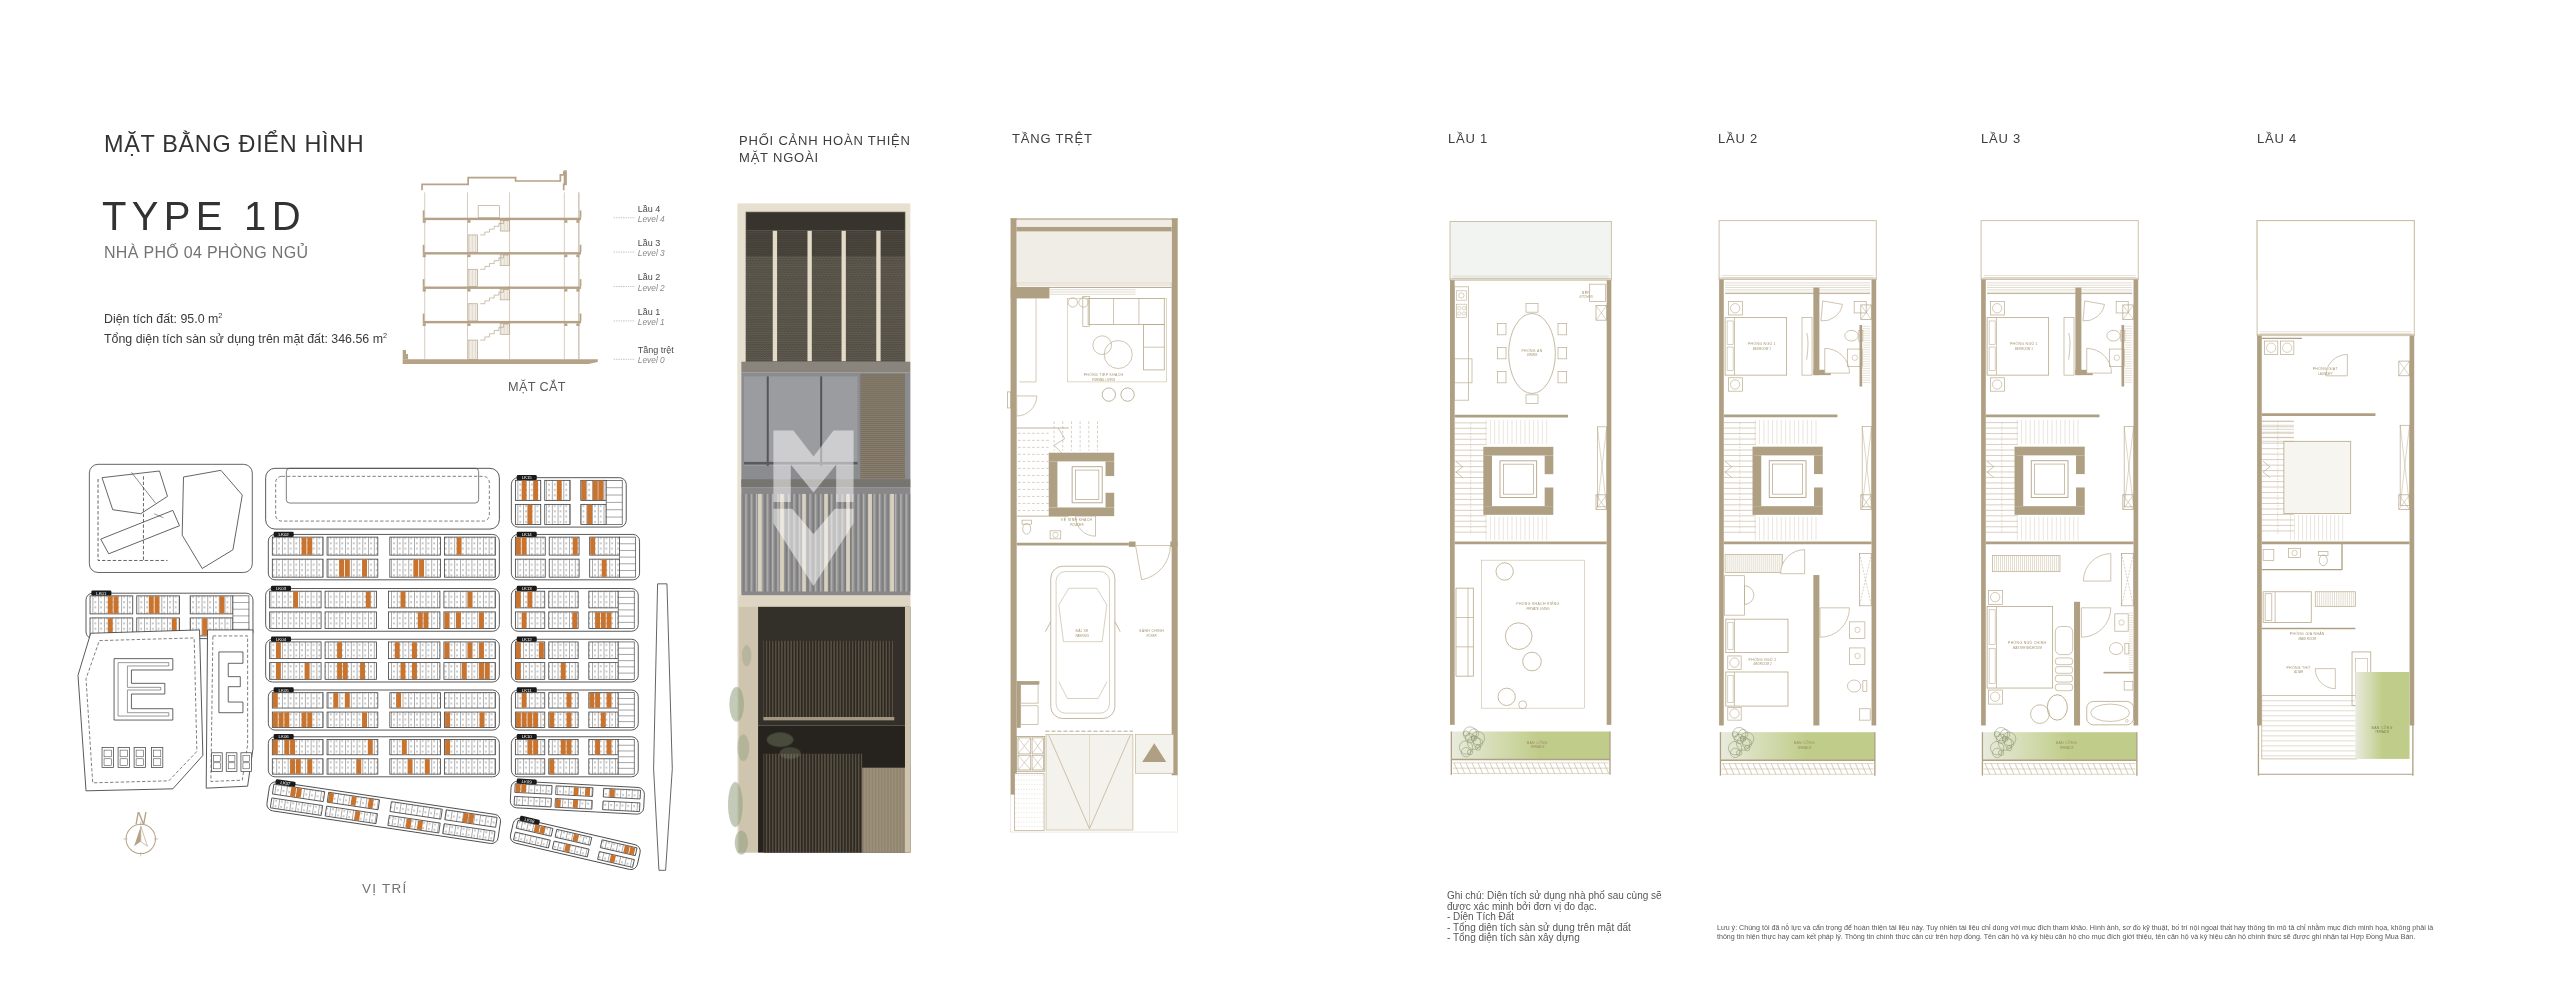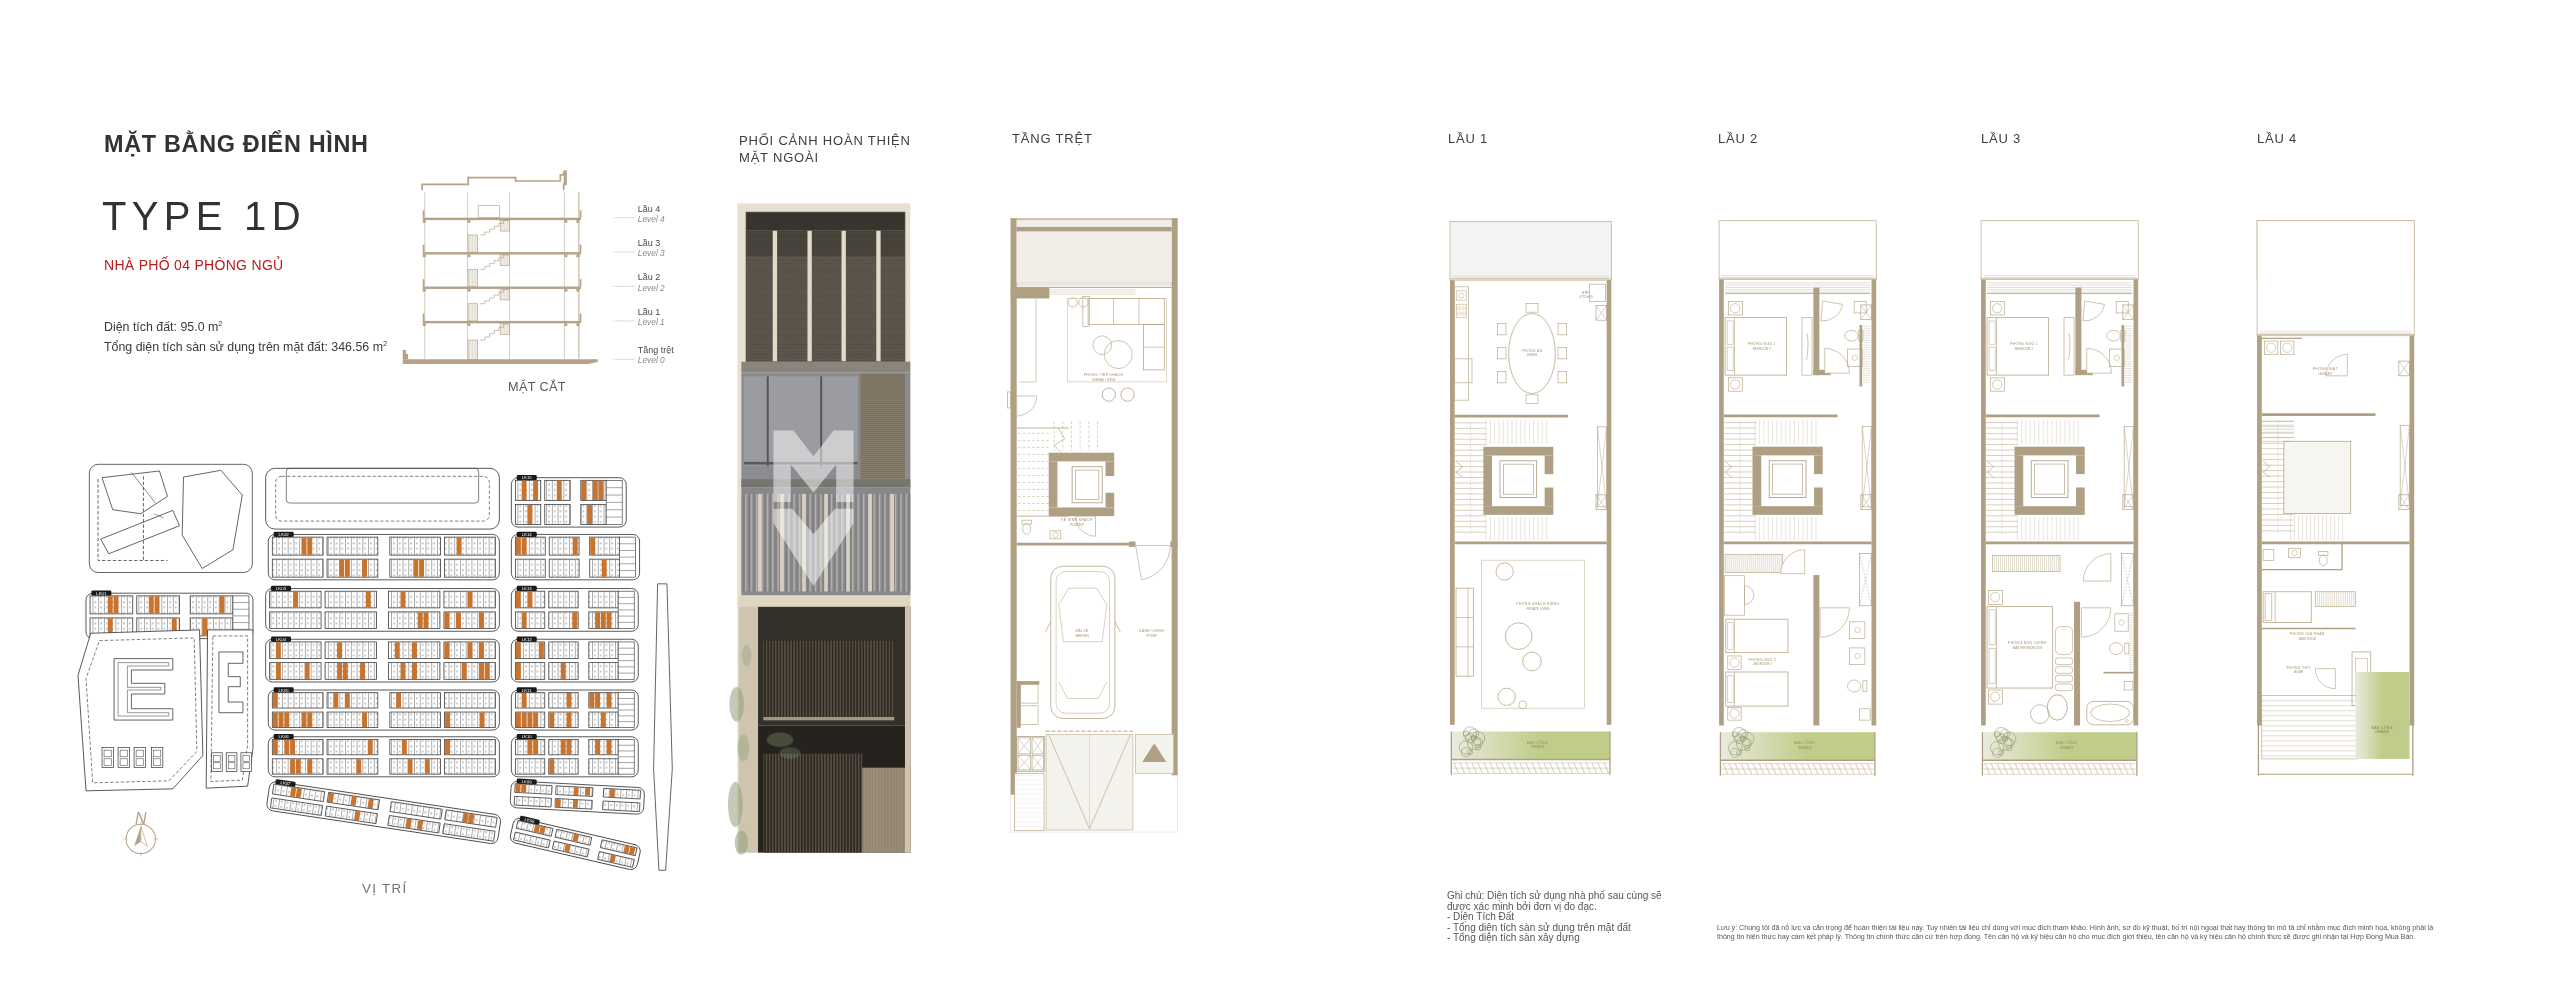--- a/index.html
+++ b/index.html
@@ -1,6 +1,6 @@
 <!DOCTYPE html>
 <html style="font-size:10.7px"><head><meta charset="utf-8"><style>html,body{margin:0;padding:0;background:#fff}*{box-sizing:border-box}body{font-family:"Liberation Sans",sans-serif;width:2576px;height:996px;position:relative;overflow:hidden}.abs{position:absolute}svg text{font-family:"Liberation Sans",sans-serif}.hdr{position:absolute;font-size:13px;letter-spacing:0.8px;color:#3d3d3d}</style></head><body>
-<div class="abs" style="left:104px;top:131px;font-size:23.4px;font-weight:700;color:#323232;letter-spacing:0.7px">MẶT BẰNG ĐIỂN HÌNH</div>
+<div class="abs" style="left:104px;top:131px;font-size:23.4px;font-weight:400;color:#323232;letter-spacing:0.7px">MẶT BẰNG ĐIỂN HÌNH</div>
 <div class="abs" style="left:102px;top:194px;font-size:40px;font-weight:400;color:#323232;letter-spacing:5.3px">TYPE 1D</div>
 <div class="abs" style="left:104px;top:257px;font-size:14px;color:#b91c1c;letter-spacing:0.3px">NHÀ PHỐ 04 PHÒNG NGỦ</div>
 <div class="abs" style="left:104px;top:316px;font-size:12.4px;color:#3a3a3a;line-height:16.7px">Diện tích đất: 95.0 m<sup style="font-size:7.4px">2</sup><br>Tổng diện tích sàn sử dụng trên mặt đất: 346.56 m<sup style="font-size:7.4px">2</sup></div>

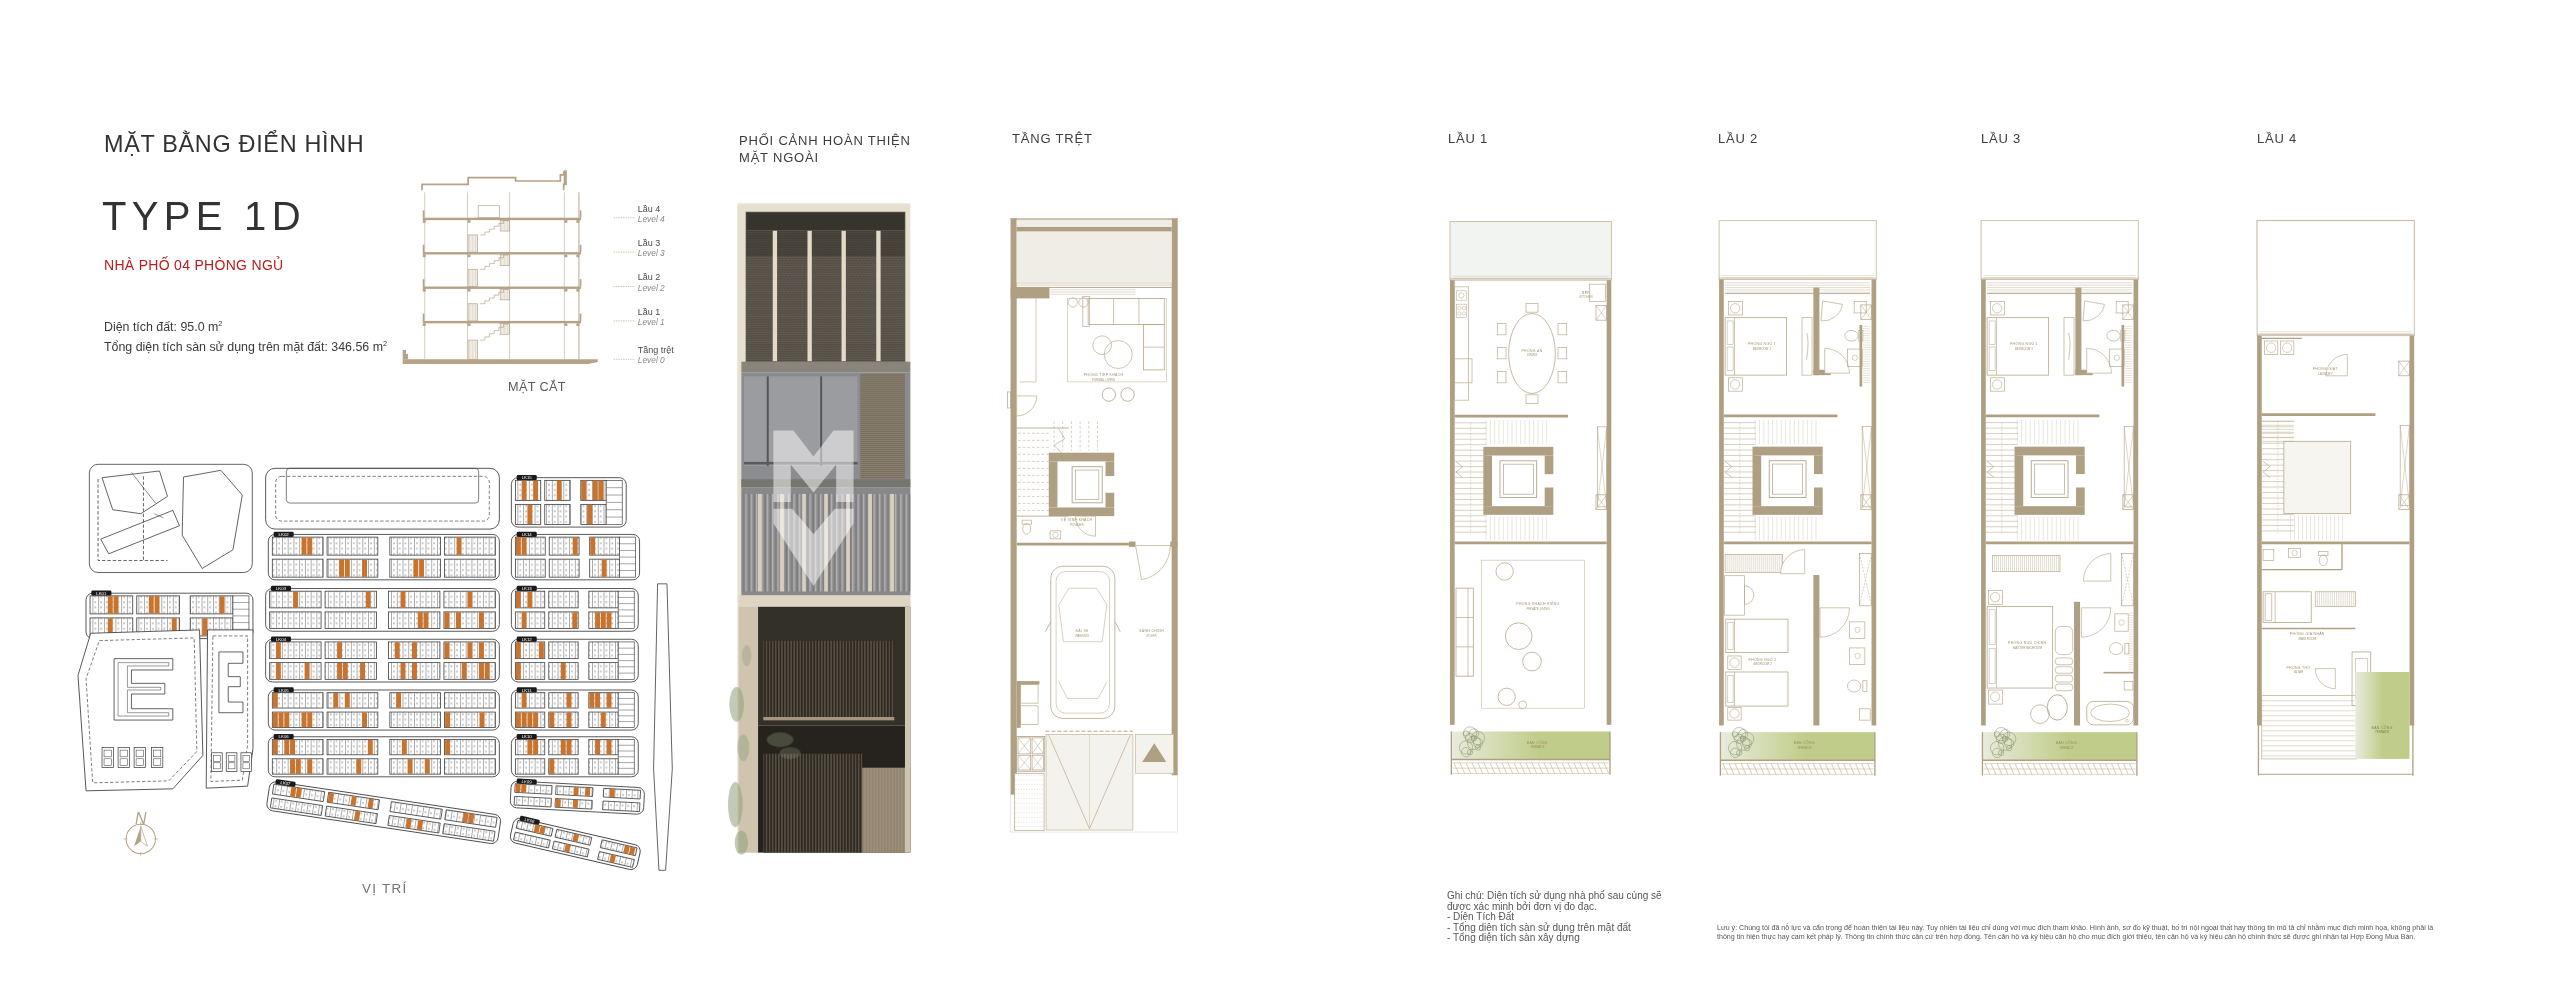--- a/index.html
+++ b/index.html
@@ -2,7 +2,7 @@
 <html style="font-size:10.7px"><head><meta charset="utf-8"><style>html,body{margin:0;padding:0;background:#fff}*{box-sizing:border-box}body{font-family:"Liberation Sans",sans-serif;width:2576px;height:996px;position:relative;overflow:hidden}.abs{position:absolute}svg text{font-family:"Liberation Sans",sans-serif}.hdr{position:absolute;font-size:13px;letter-spacing:0.8px;color:#3d3d3d}</style></head><body>
 <div class="abs" style="left:104px;top:131px;font-size:23.4px;font-weight:400;color:#323232;letter-spacing:0.7px">MẶT BẰNG ĐIỂN HÌNH</div>
 <div class="abs" style="left:102px;top:194px;font-size:40px;font-weight:400;color:#323232;letter-spacing:5.3px">TYPE 1D</div>
-<div class="abs" style="left:104px;top:257px;font-size:14px;color:#b91c1c;letter-spacing:0.3px">NHÀ PHỐ 04 PHÒNG NGỦ</div>
+<div class="abs" style="left:104px;top:244px;font-size:16px;color:#737373;letter-spacing:0.3px">NHÀ PHỐ 04 PHÒNG NGỦ</div>
 <div class="abs" style="left:104px;top:316px;font-size:12.4px;color:#3a3a3a;line-height:16.7px">Diện tích đất: 95.0 m<sup style="font-size:7.4px">2</sup><br>Tổng diện tích sàn sử dụng trên mặt đất: 346.56 m<sup style="font-size:7.4px">2</sup></div>
 <div class="hdr" style="left:739px;top:133px;line-height:16.7px">PHỐI CẢNH HOÀN THIỆN<br>MẶT NGOÀI</div>
 <div class="hdr" style="left:1012px;top:131px">TẦNG TRỆT</div>

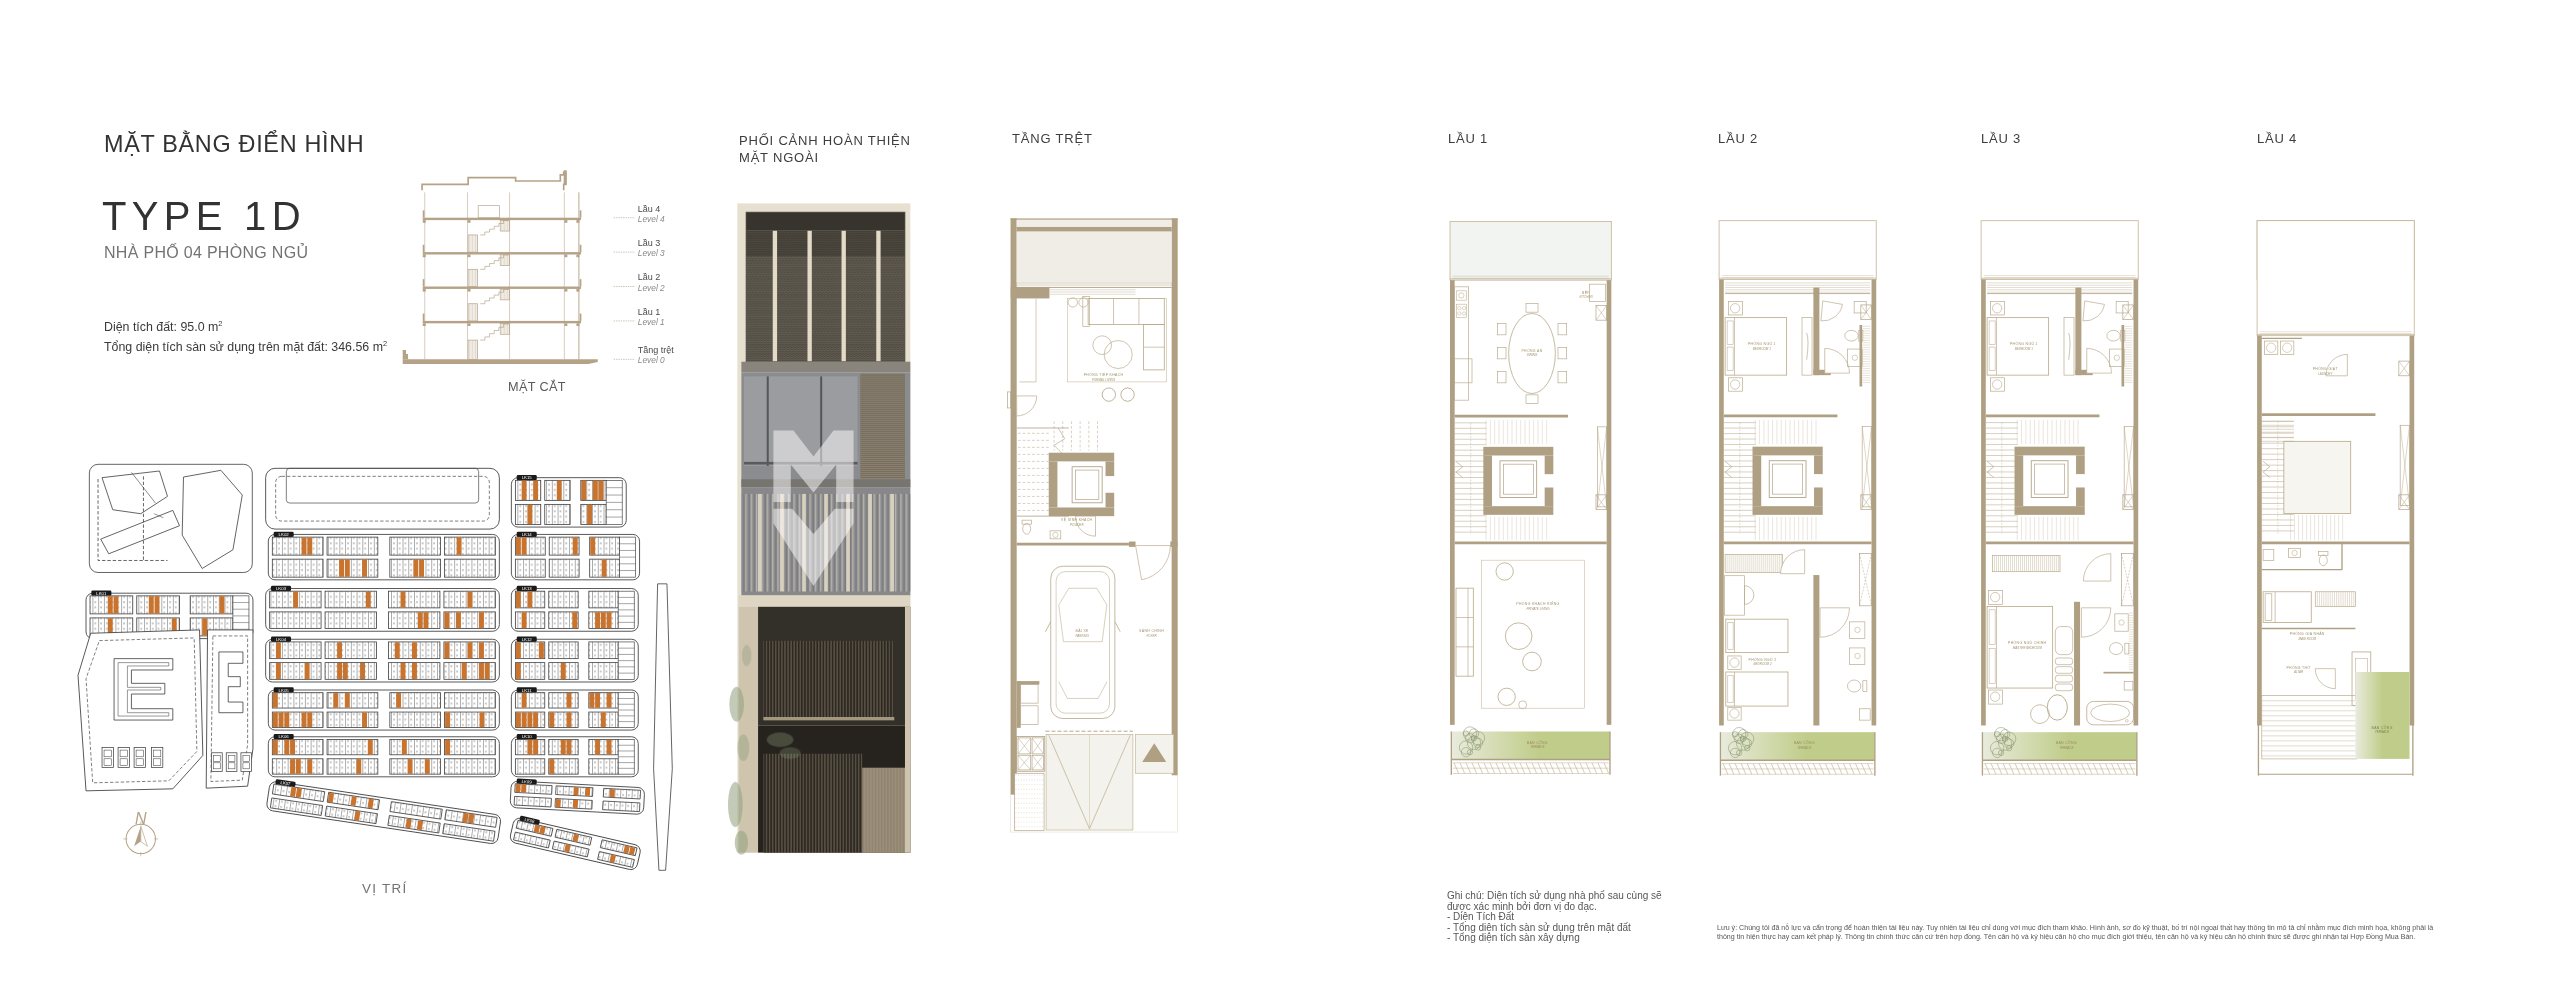--- a/index.html
+++ b/index.html
@@ -3,7 +3,7 @@
 <div class="abs" style="left:104px;top:131px;font-size:23.4px;font-weight:400;color:#323232;letter-spacing:0.7px">MẶT BẰNG ĐIỂN HÌNH</div>
 <div class="abs" style="left:102px;top:194px;font-size:40px;font-weight:400;color:#323232;letter-spacing:5.3px">TYPE 1D</div>
 <div class="abs" style="left:104px;top:244px;font-size:16px;color:#737373;letter-spacing:0.3px">NHÀ PHỐ 04 PHÒNG NGỦ</div>
-<div class="abs" style="left:104px;top:316px;font-size:12.4px;color:#3a3a3a;line-height:16.7px">Diện tích đất: 95.0 m<sup style="font-size:7.4px">2</sup><br>Tổng diện tích sàn sử dụng trên mặt đất: 346.56 m<sup style="font-size:7.4px">2</sup></div>
+<div class="abs" style="left:104px;top:308px;font-size:12.4px;color:#3a3a3a;line-height:16.7px">Diện tích đất: 95.0 m<sup style="font-size:7.4px">2</sup><br>Tổng diện tích sàn sử dụng trên mặt đất: 346.56 m<sup style="font-size:7.4px">2</sup></div>
 <div class="hdr" style="left:739px;top:133px;line-height:16.7px">PHỐI CẢNH HOÀN THIỆN<br>MẶT NGOÀI</div>
 <div class="hdr" style="left:1012px;top:131px">TẦNG TRỆT</div>
 <div class="hdr" style="left:1448px;top:131px">LẦU 1</div>

